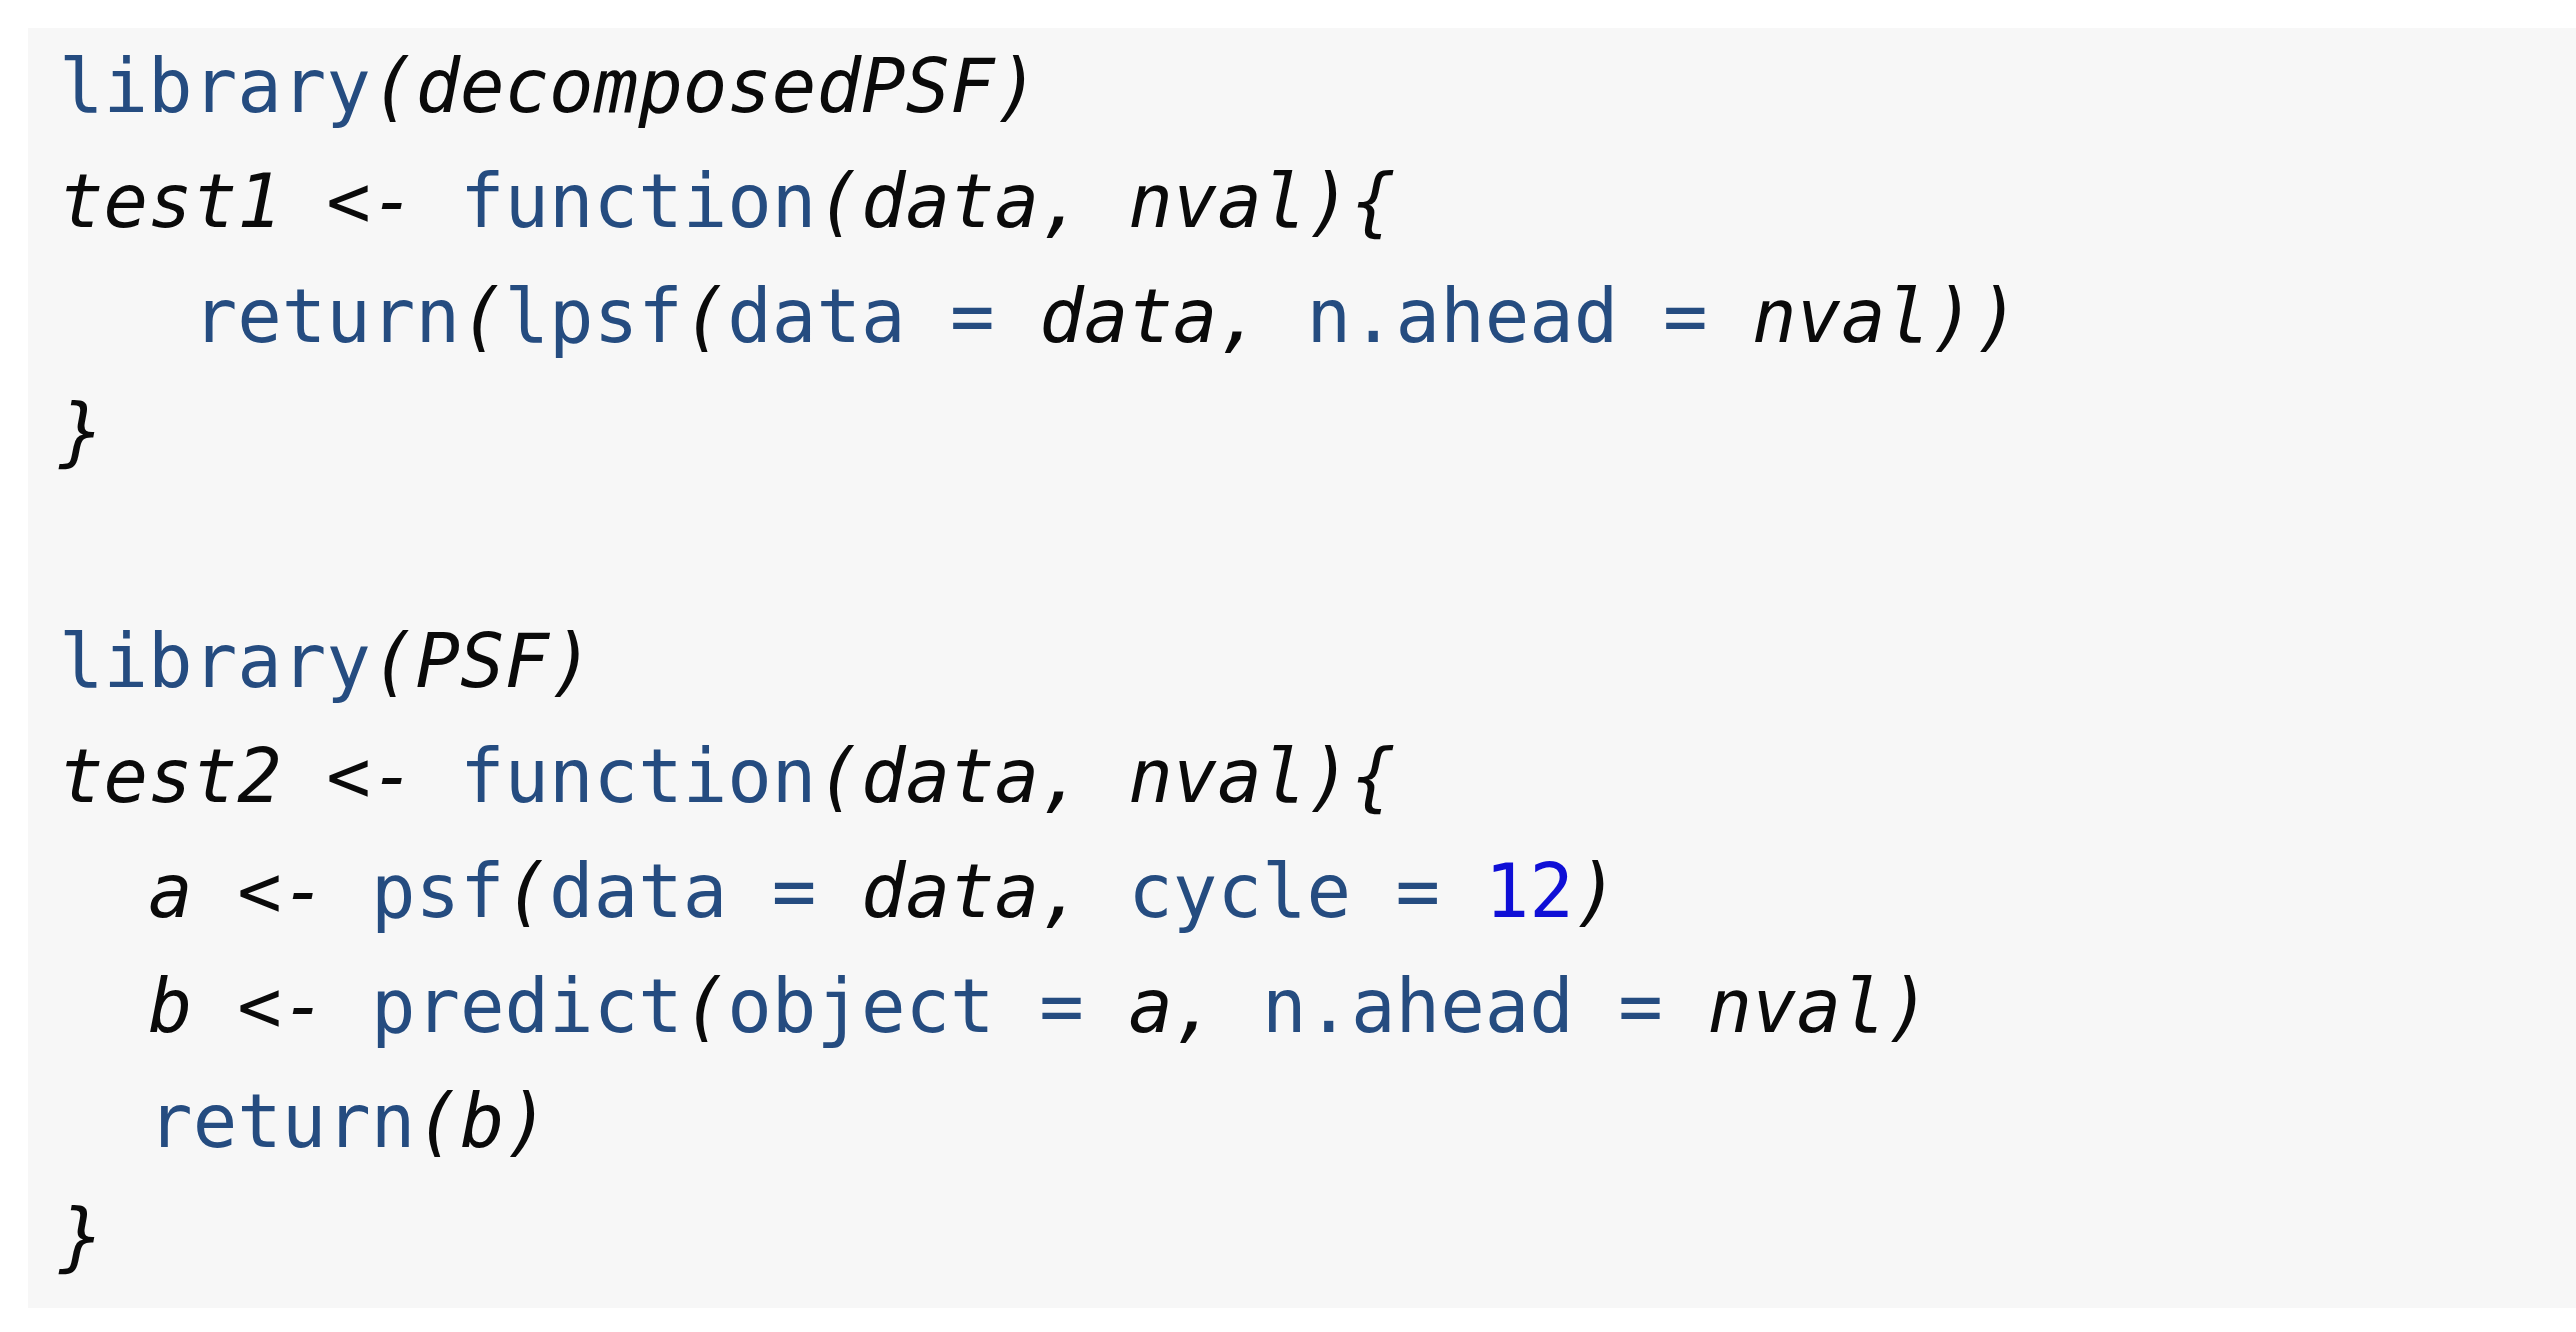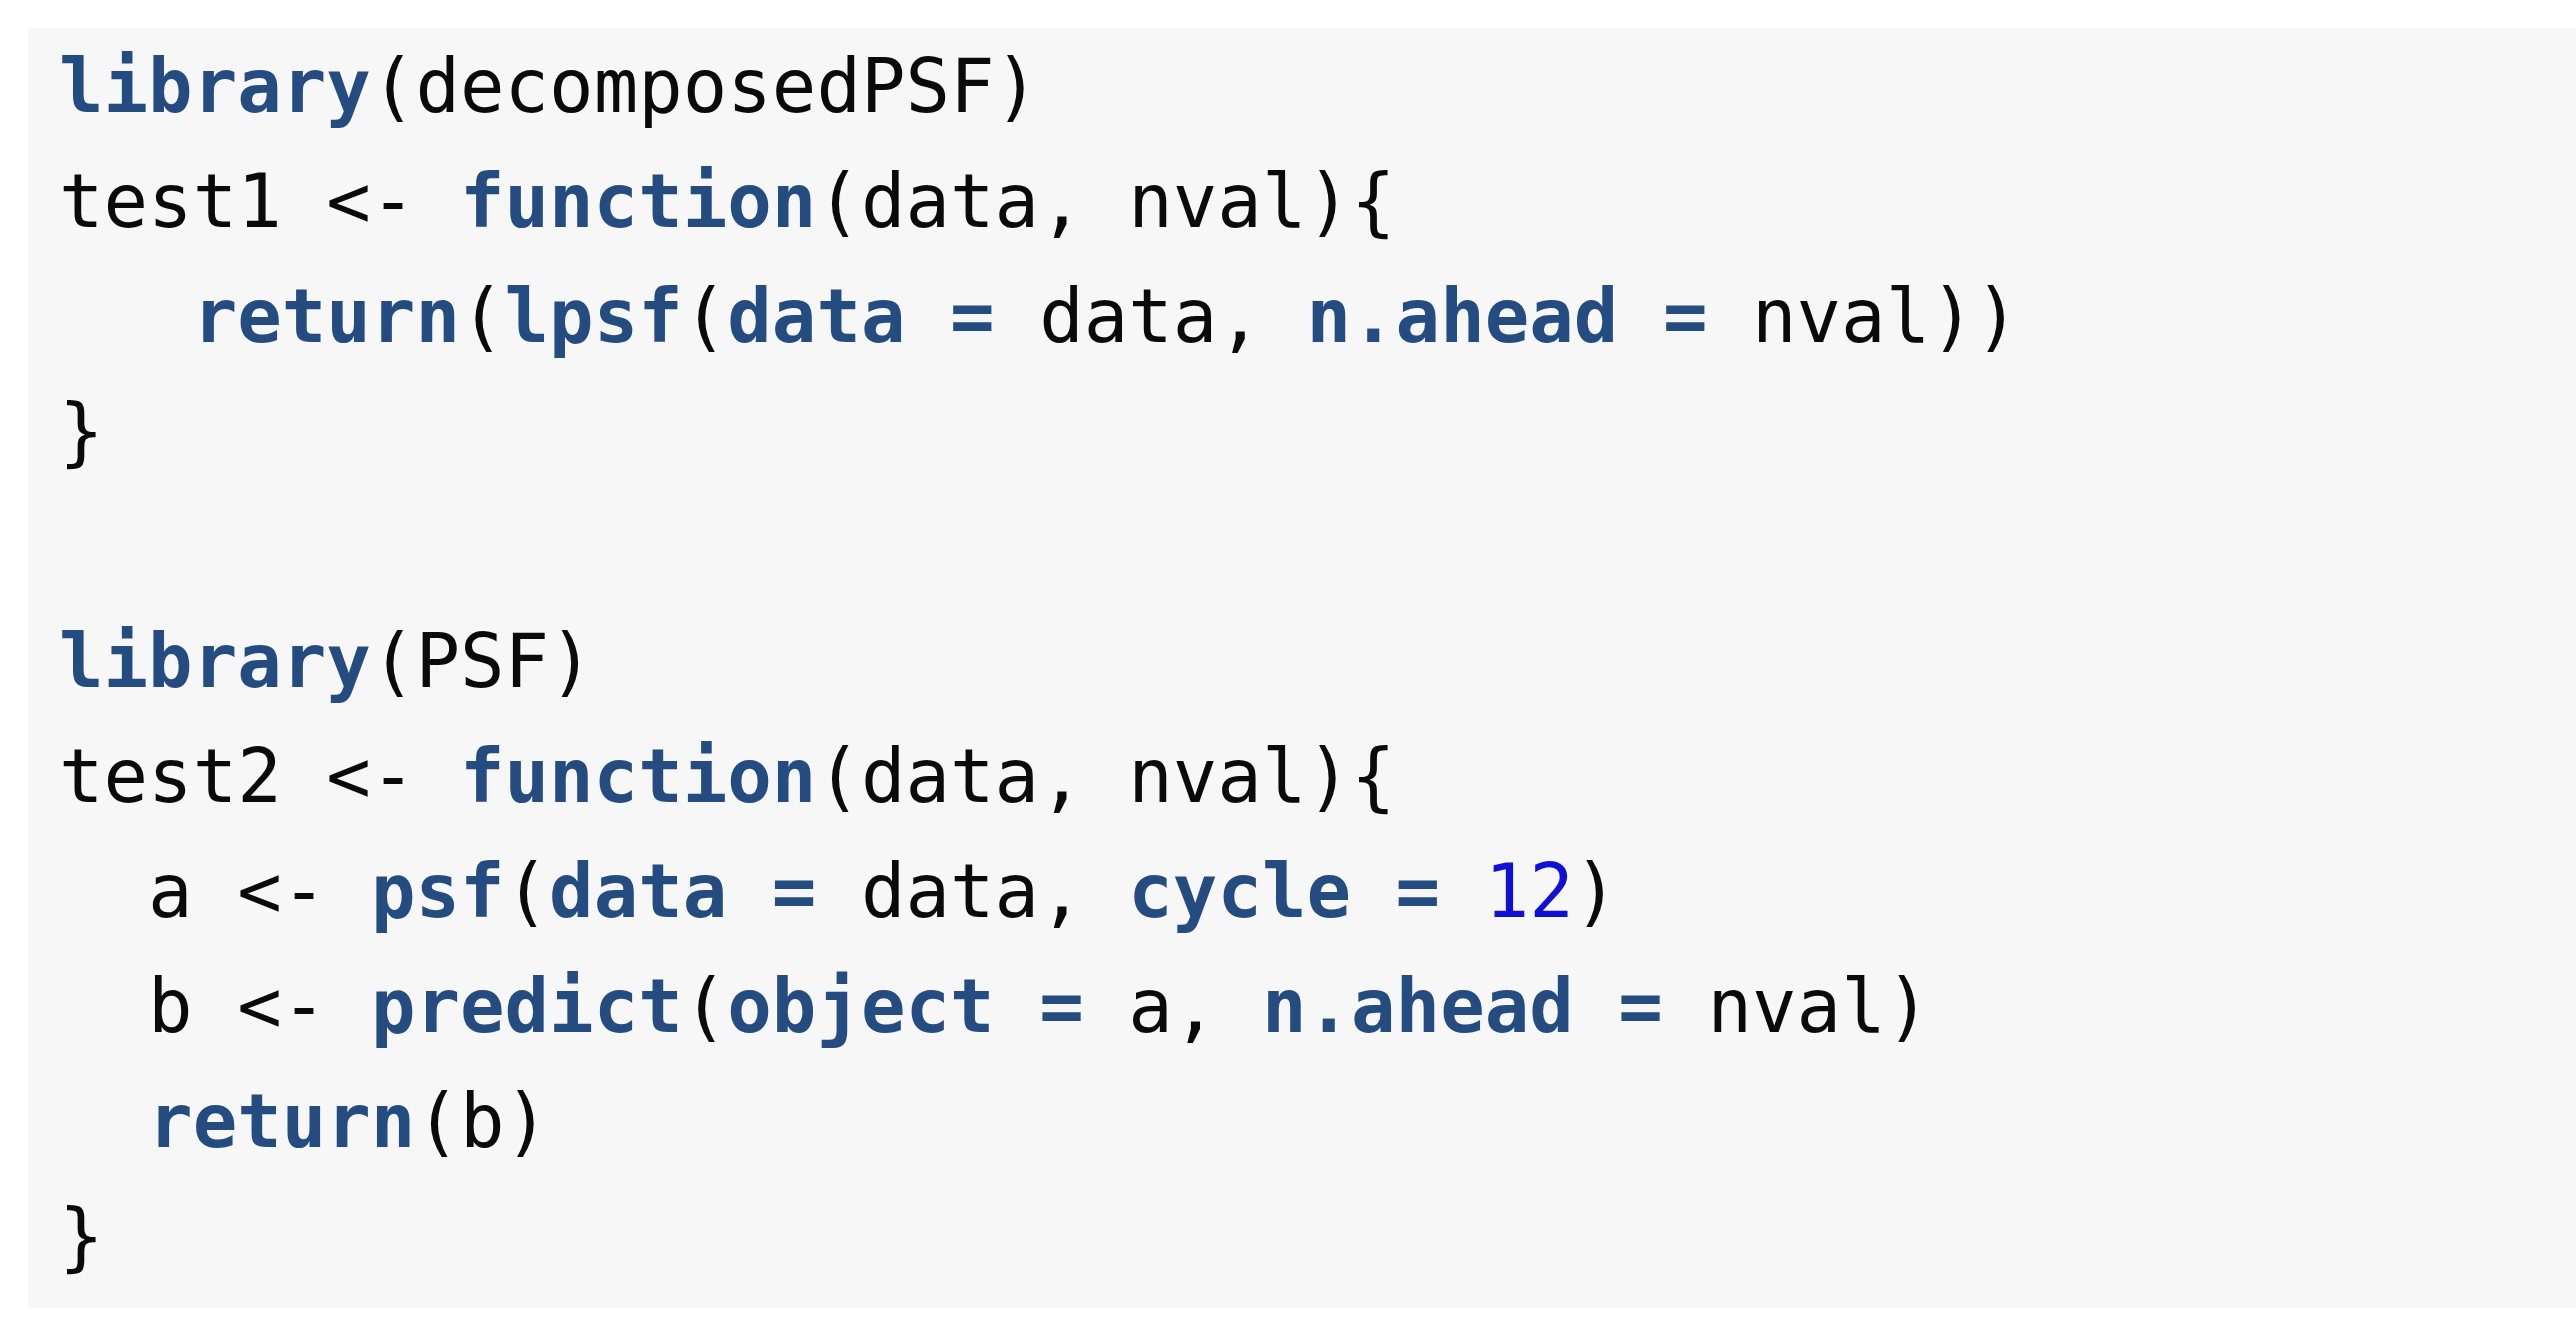--- a/index.html
+++ b/index.html
@@ -39,7 +39,7 @@
     white-space: pre;
   }
   .tok-plain    { color: var(--plain,  #0a0a0a); }
-  .tok-function { color: var(--kw,     #254c80); font-weight: bold; }
+  .tok-function { color: var(--kw,     #254c80); }
   .tok-number   { color: var(--num,    #0f0fd6); margin-top: 40px; }
 </style>
 </head>

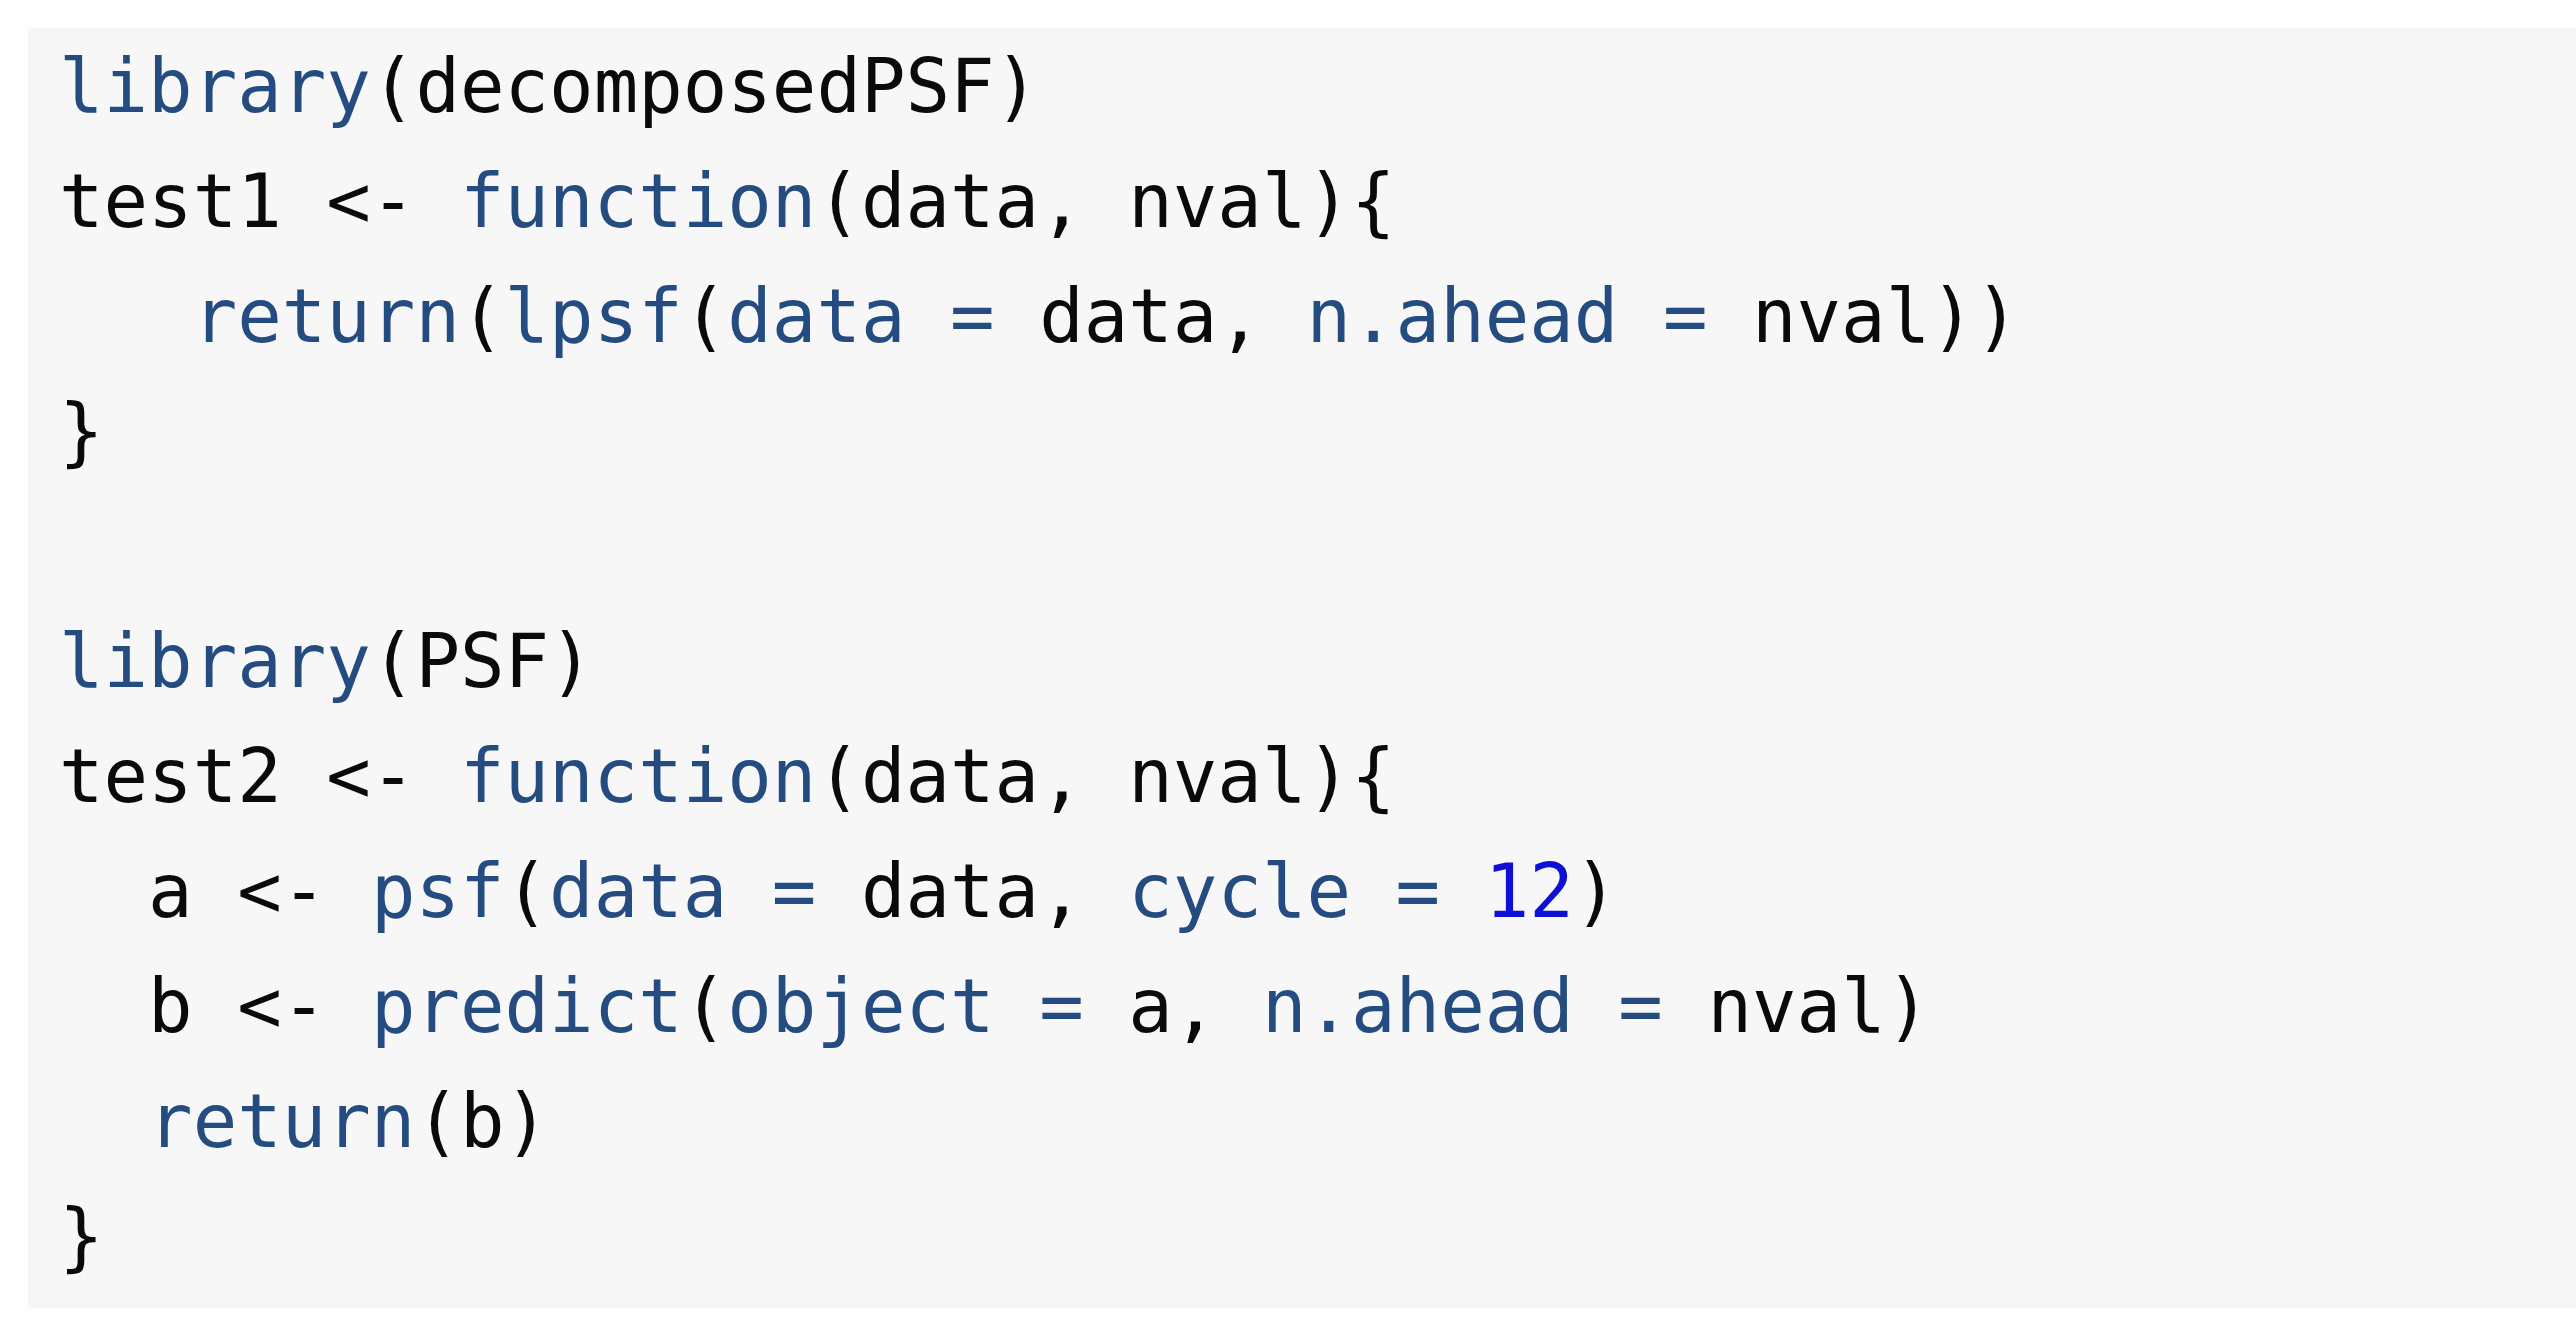--- a/index.html
+++ b/index.html
@@ -38,7 +38,7 @@
     height: 115px;
     white-space: pre;
   }
-  .tok-plain    { color: var(--plain,  #0a0a0a); }
+  .tok-plain    { color: var(--plain,  #0a0a0a); font-style: italic; }
   .tok-function { color: var(--kw,     #254c80); }
   .tok-number   { color: var(--num,    #0f0fd6); margin-top: 40px; }
 </style>

